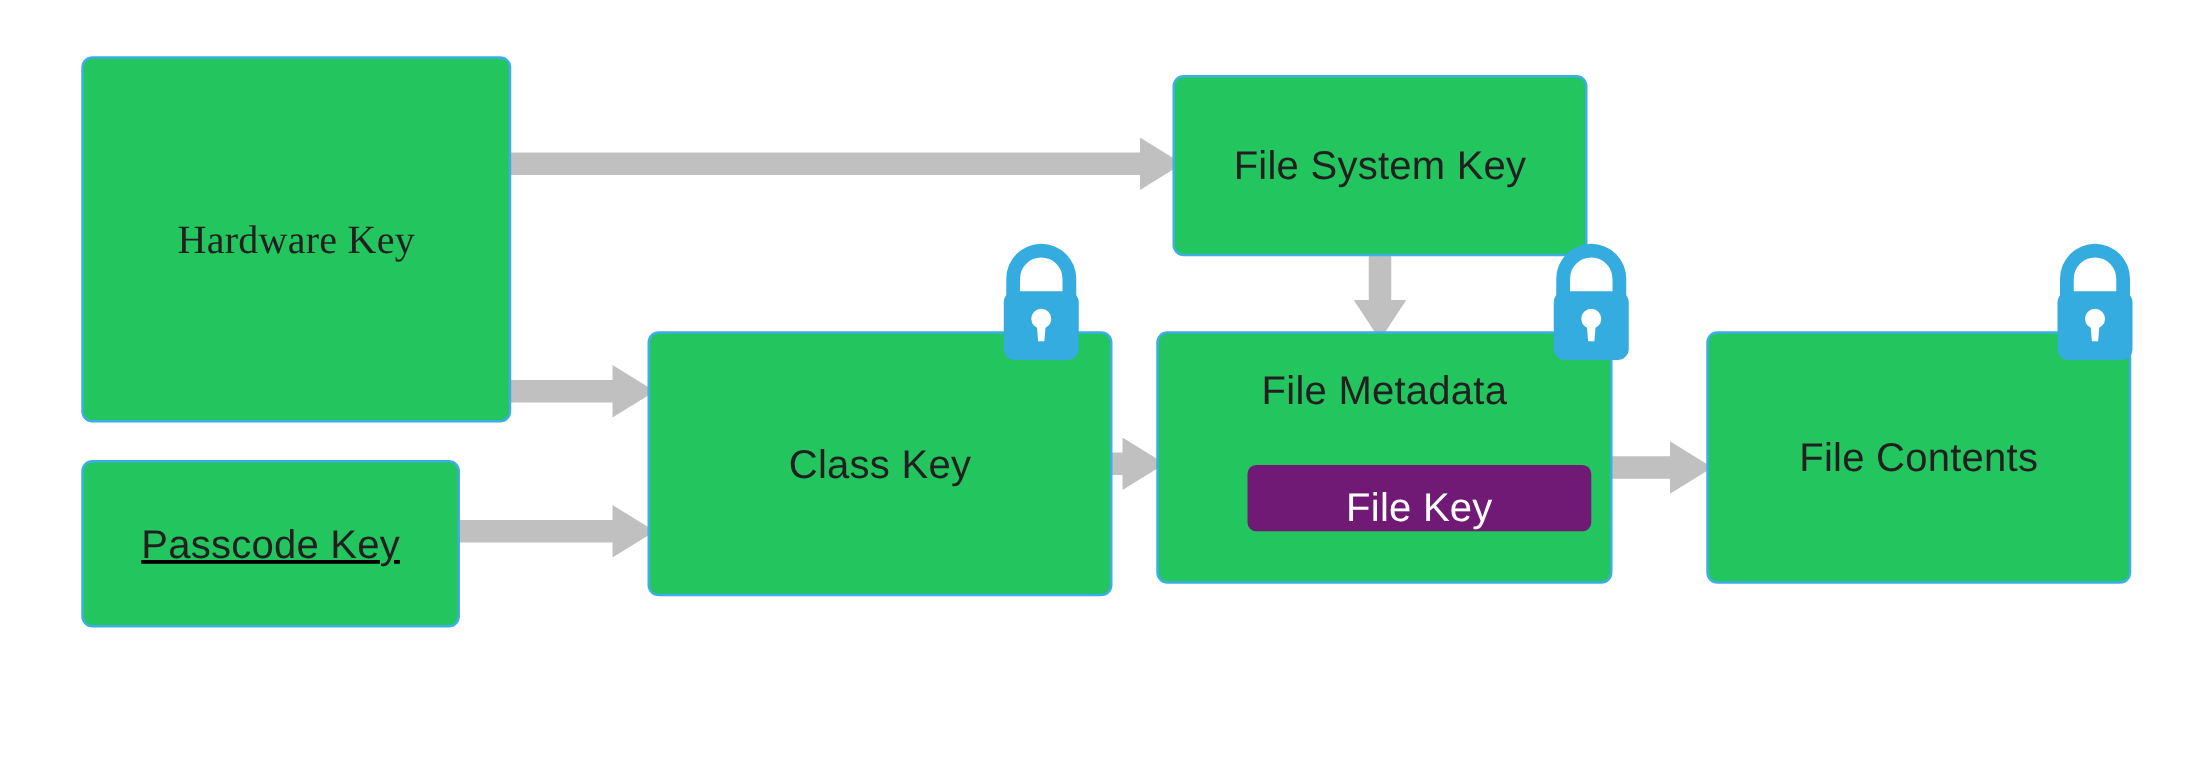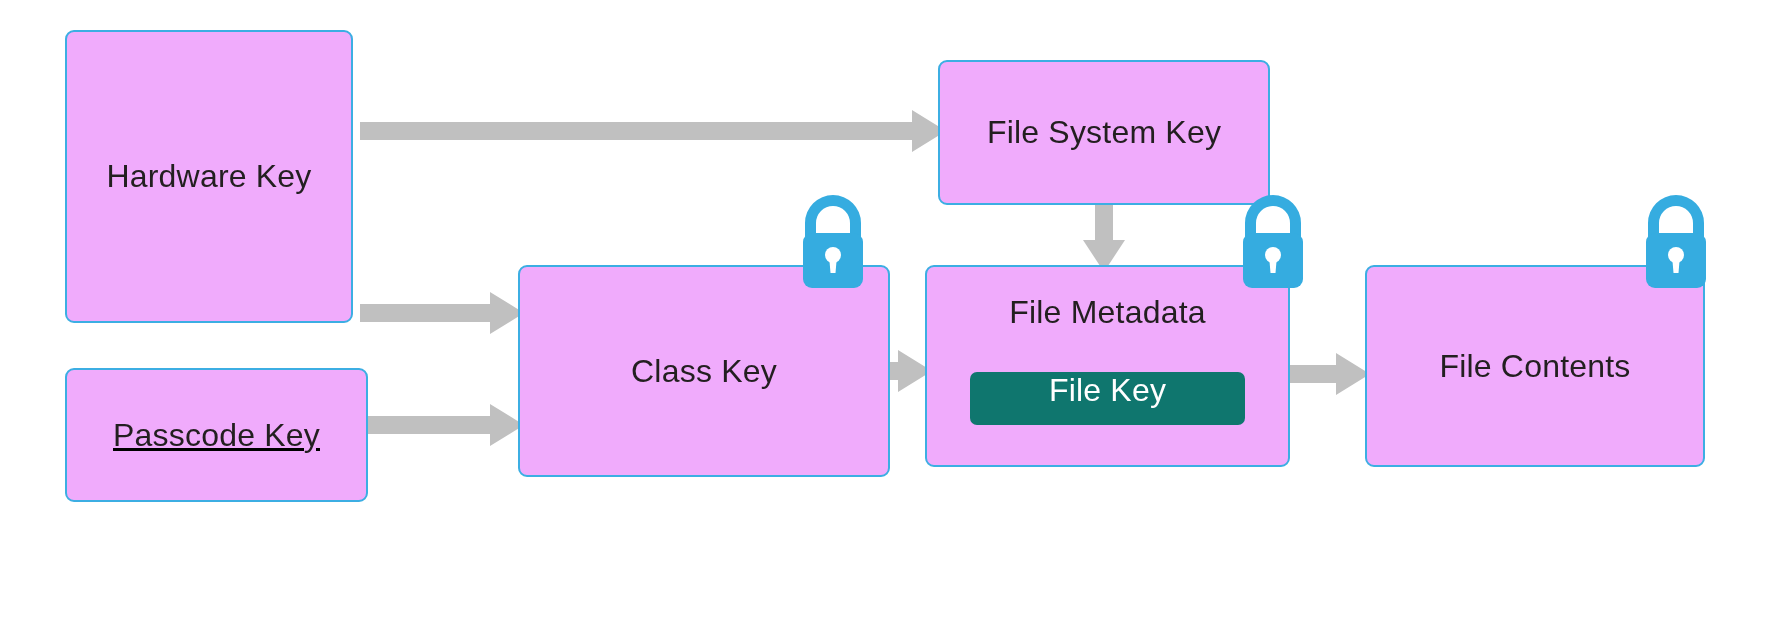--- a/index.html
+++ b/index.html
@@ -20,7 +20,7 @@
   .node {
     position: absolute;
     box-sizing: border-box;
-    background: #f0abfc;
+    background: #22c55e;
     border: 2px solid #3caee3;
     border-radius: 9px;
     display: flex;

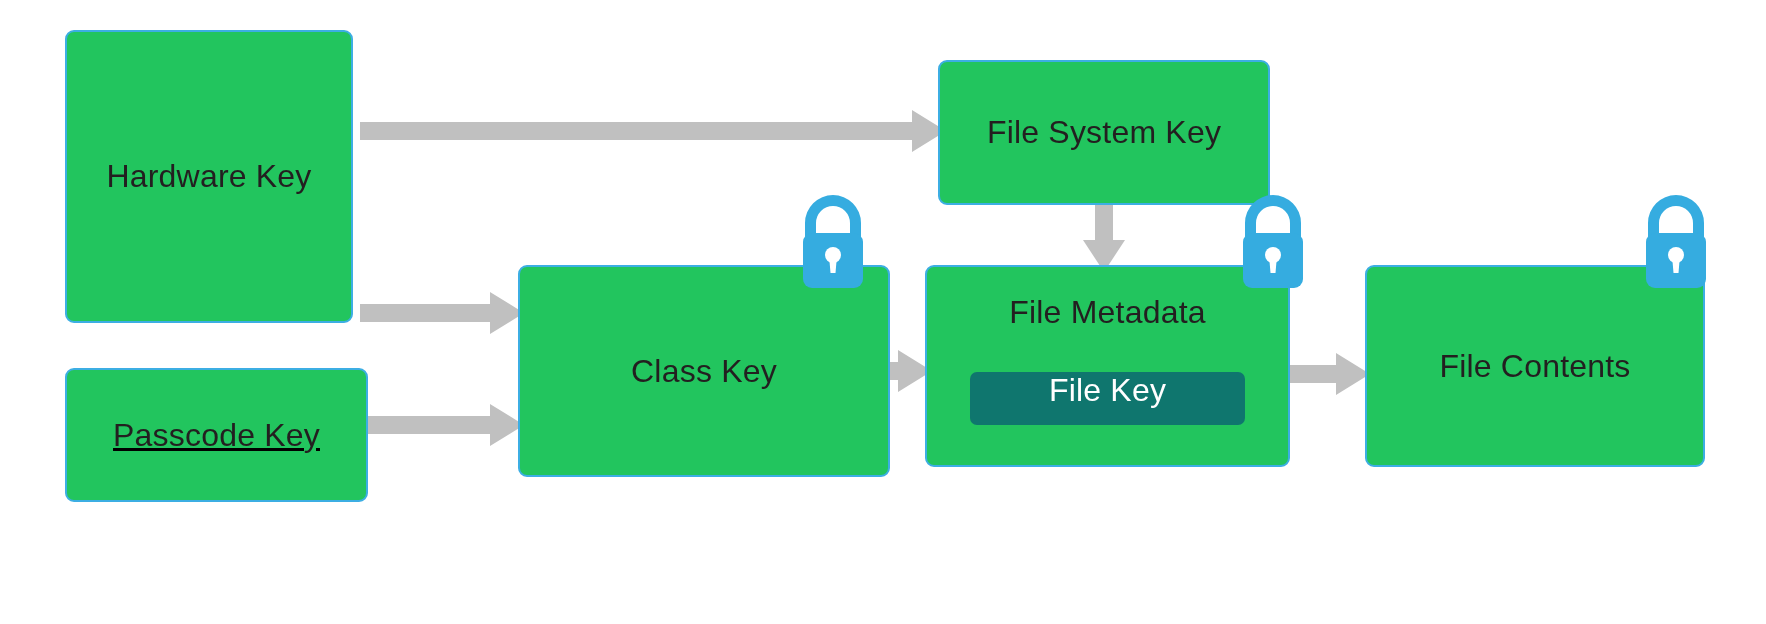--- a/index.html
+++ b/index.html
@@ -94,7 +94,7 @@
     <path d="M0 12 H50 V0 L84 21 L50 42 V30 H0 Z" fill="#c0c0c0"></path>
   </svg>
 
-  <div class="node" style="left:65px; top:30px; width:288px; height:293px;">
+  <div class="node" style="left:65px; top:45px; width:344px; height:293px;font-family:Liberation Serif, serif;">
     <div class="node-label">Hardware Key</div>
   </div>
 

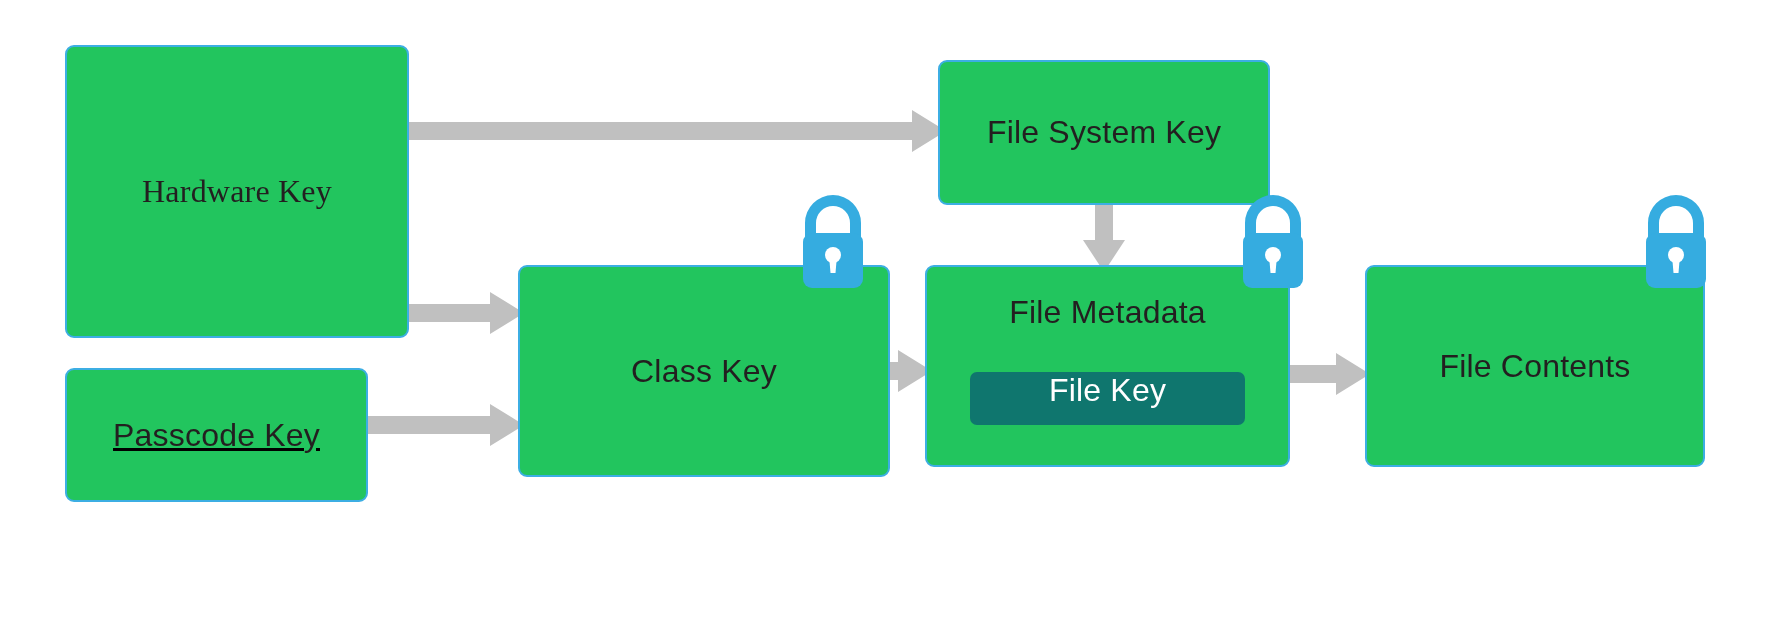--- a/index.html
+++ b/index.html
@@ -40,11 +40,12 @@
   .keybtn {
     position: absolute;
     box-sizing: border-box;
-    background: #0f766e;
+    background: #701a75;
     border-radius: 7px;
     display: flex;
-    align-items: flex-start;
+    align-items: flex-end;
     justify-content: center;
+    margin-left: 28px;
   }
   .keybtn-label {
     color: #ffffff;

